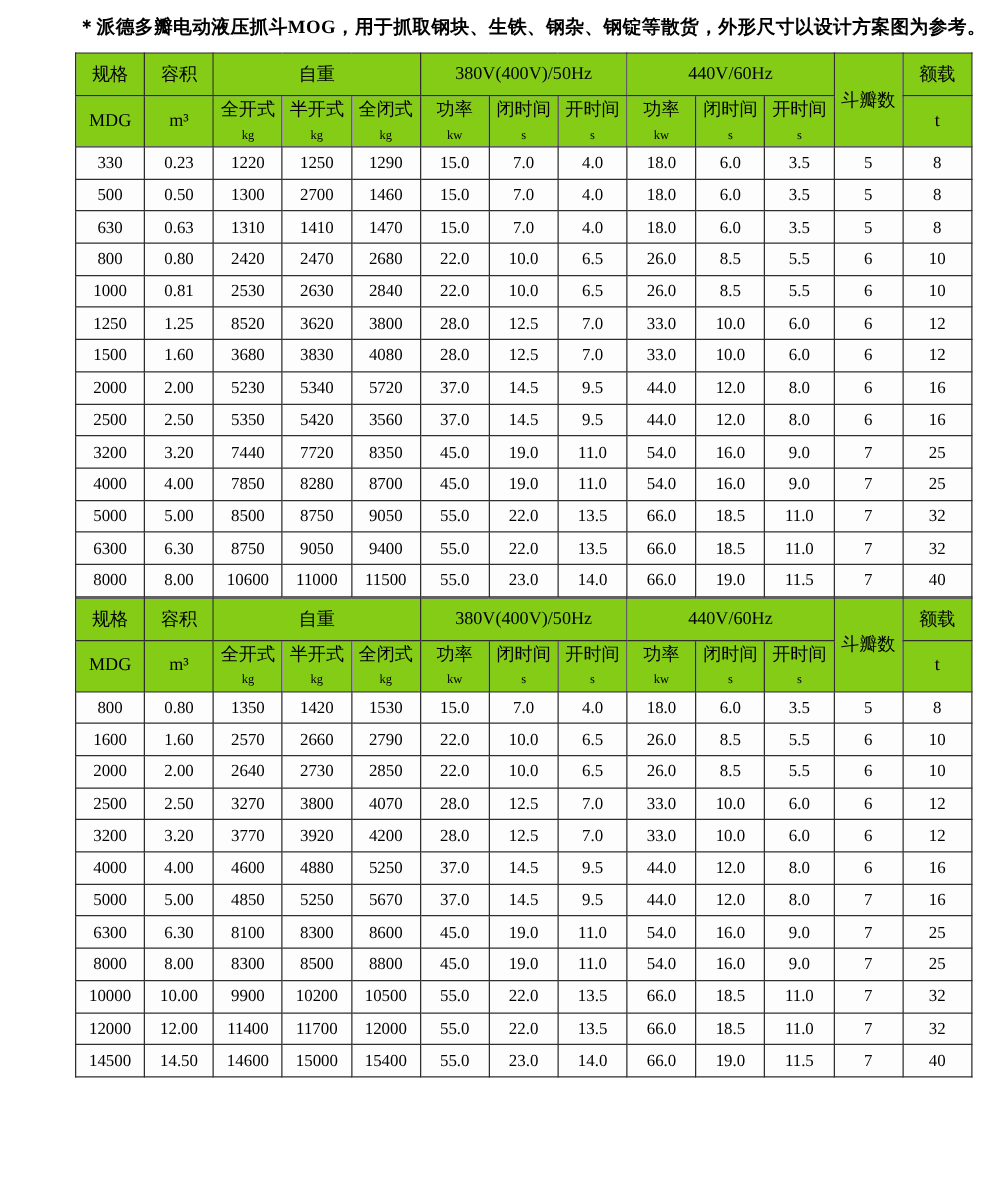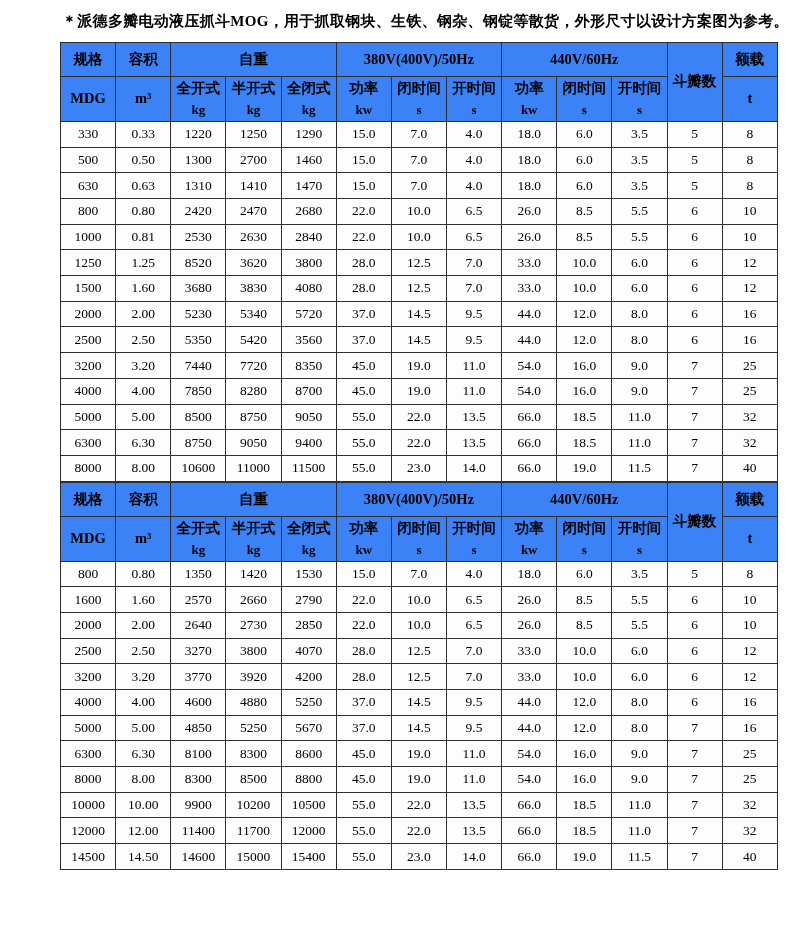--- a/index.html
+++ b/index.html
@@ -36,8 +36,8 @@
   }
 
   .spec-table thead th {
-    background: #3b82f6;
-    font-weight: bold;
+    background: #84cc16;
+    font-weight: normal;
     font-size: 14.5px;
   }
   .spec-table thead tr.hrow1 { height: 34px; }

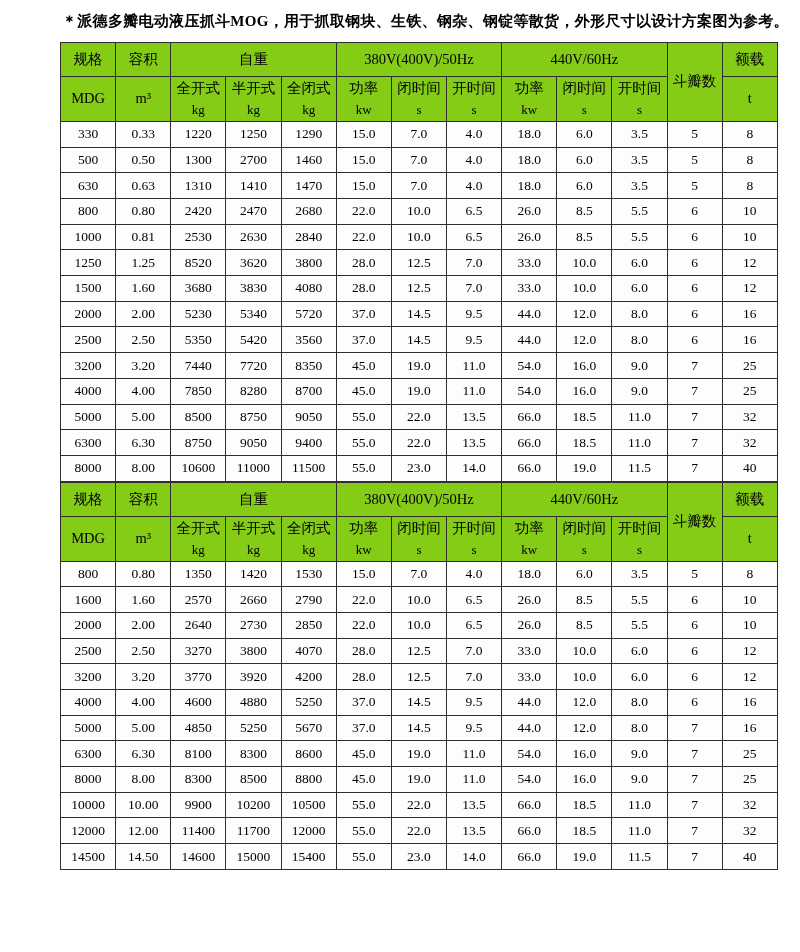--- a/index.html
+++ b/index.html
@@ -44,7 +44,7 @@
   .spec-table thead tr.hrow2 { height: 41px; }
 
   .two-line .line { display: block; line-height: 1.6; }
-  .unit-line { font-size: 13px; }
+  .unit-line { font-size: 10px; }
 
   .spec-table tbody tr { height: 25.7px; }
   .spec-table tbody td {

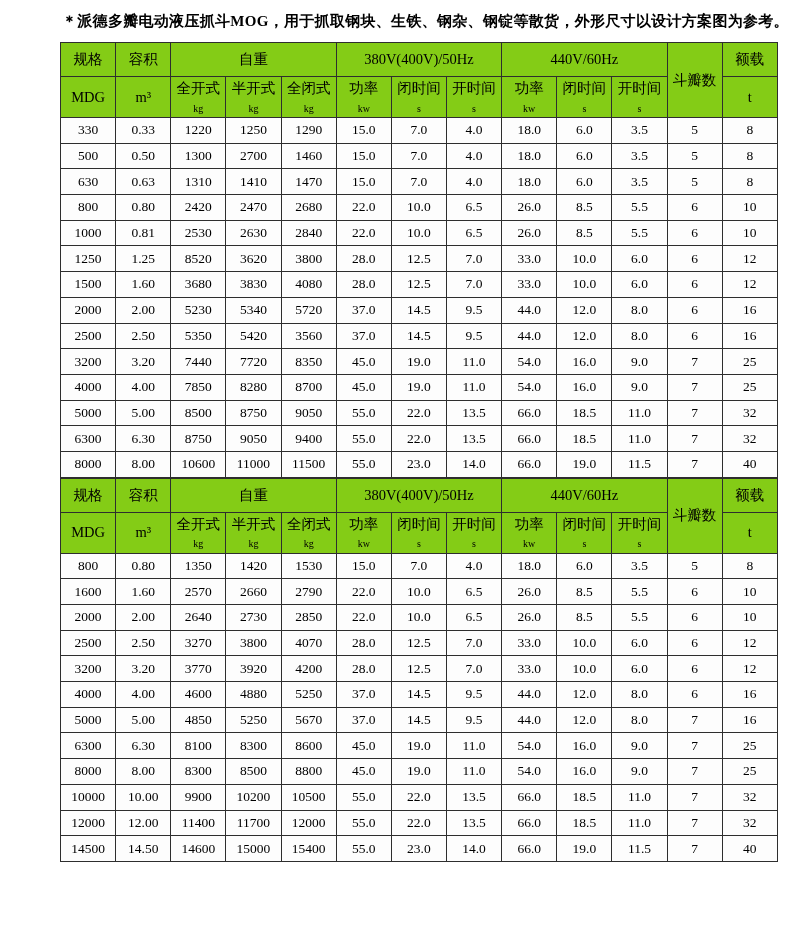--- a/index.html
+++ b/index.html
@@ -130,7 +130,7 @@
     <tbody>
         <tr>
           <td>330</td>
-          <td>0.33</td>
+          <td>0.23</td>
           <td>1220</td>
           <td>1250</td>
           <td>1290</td>

